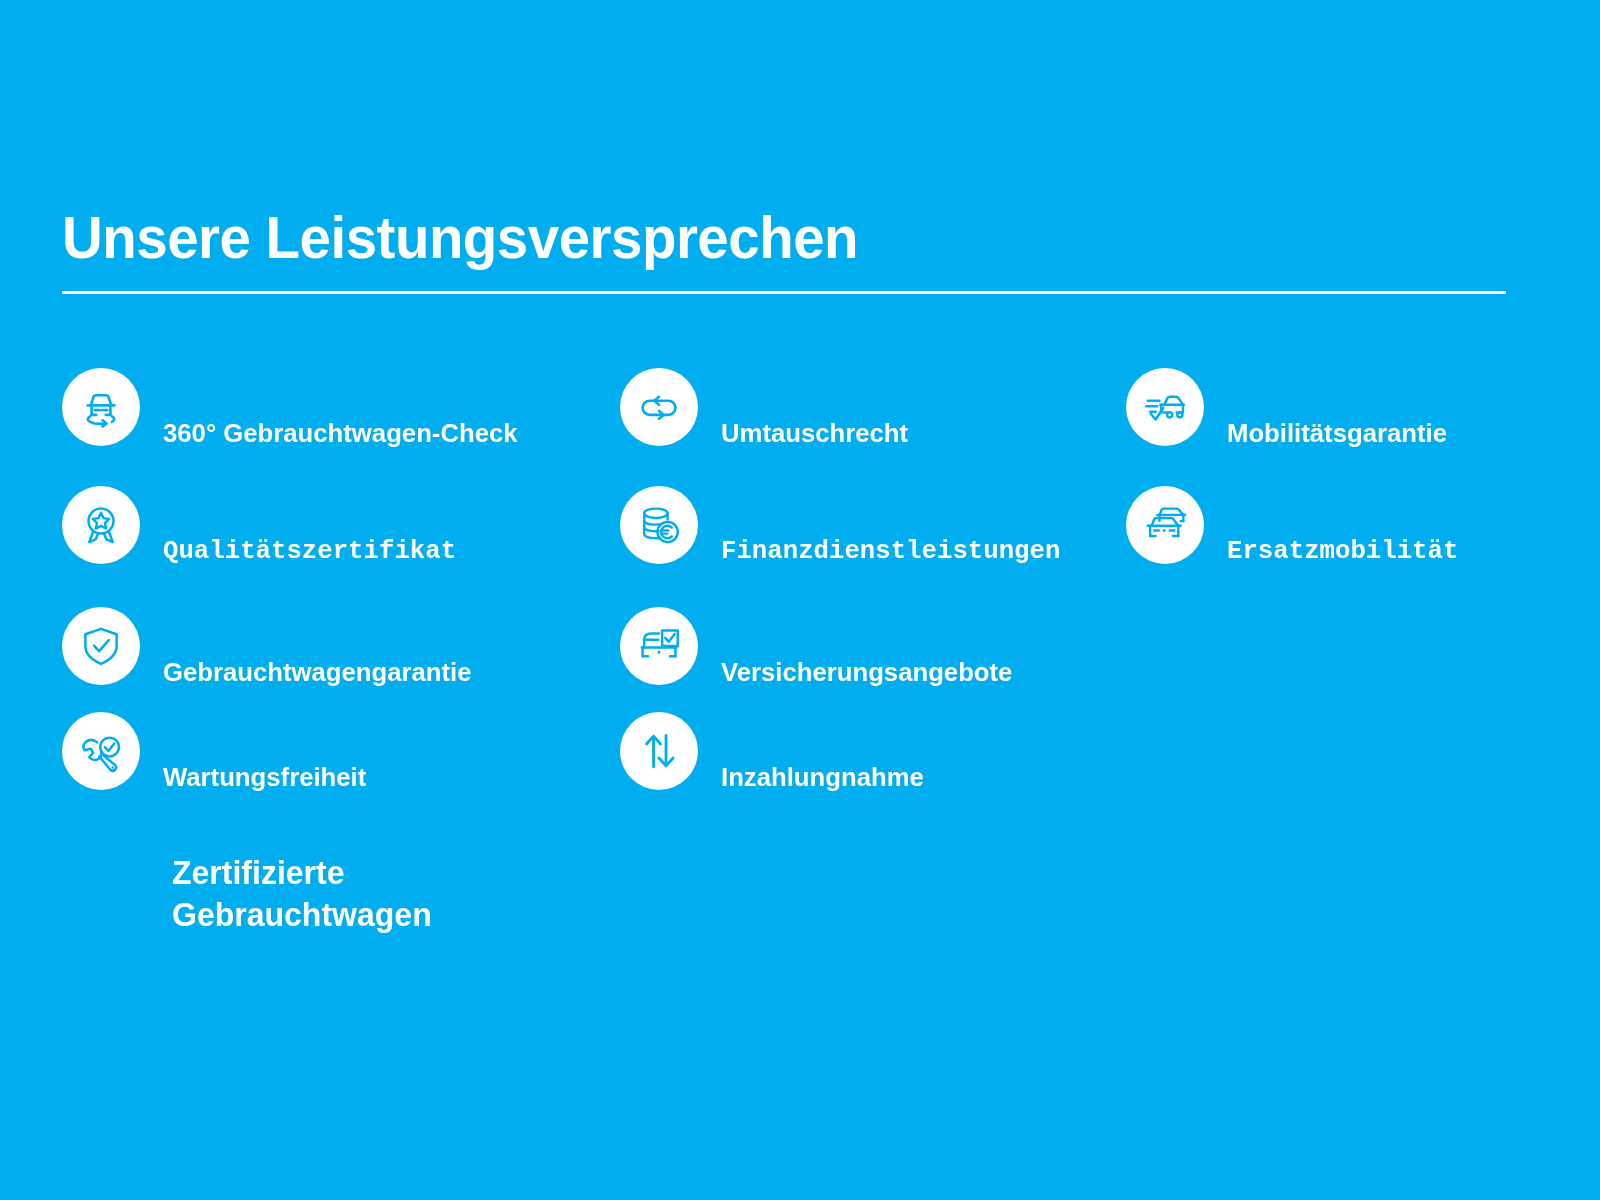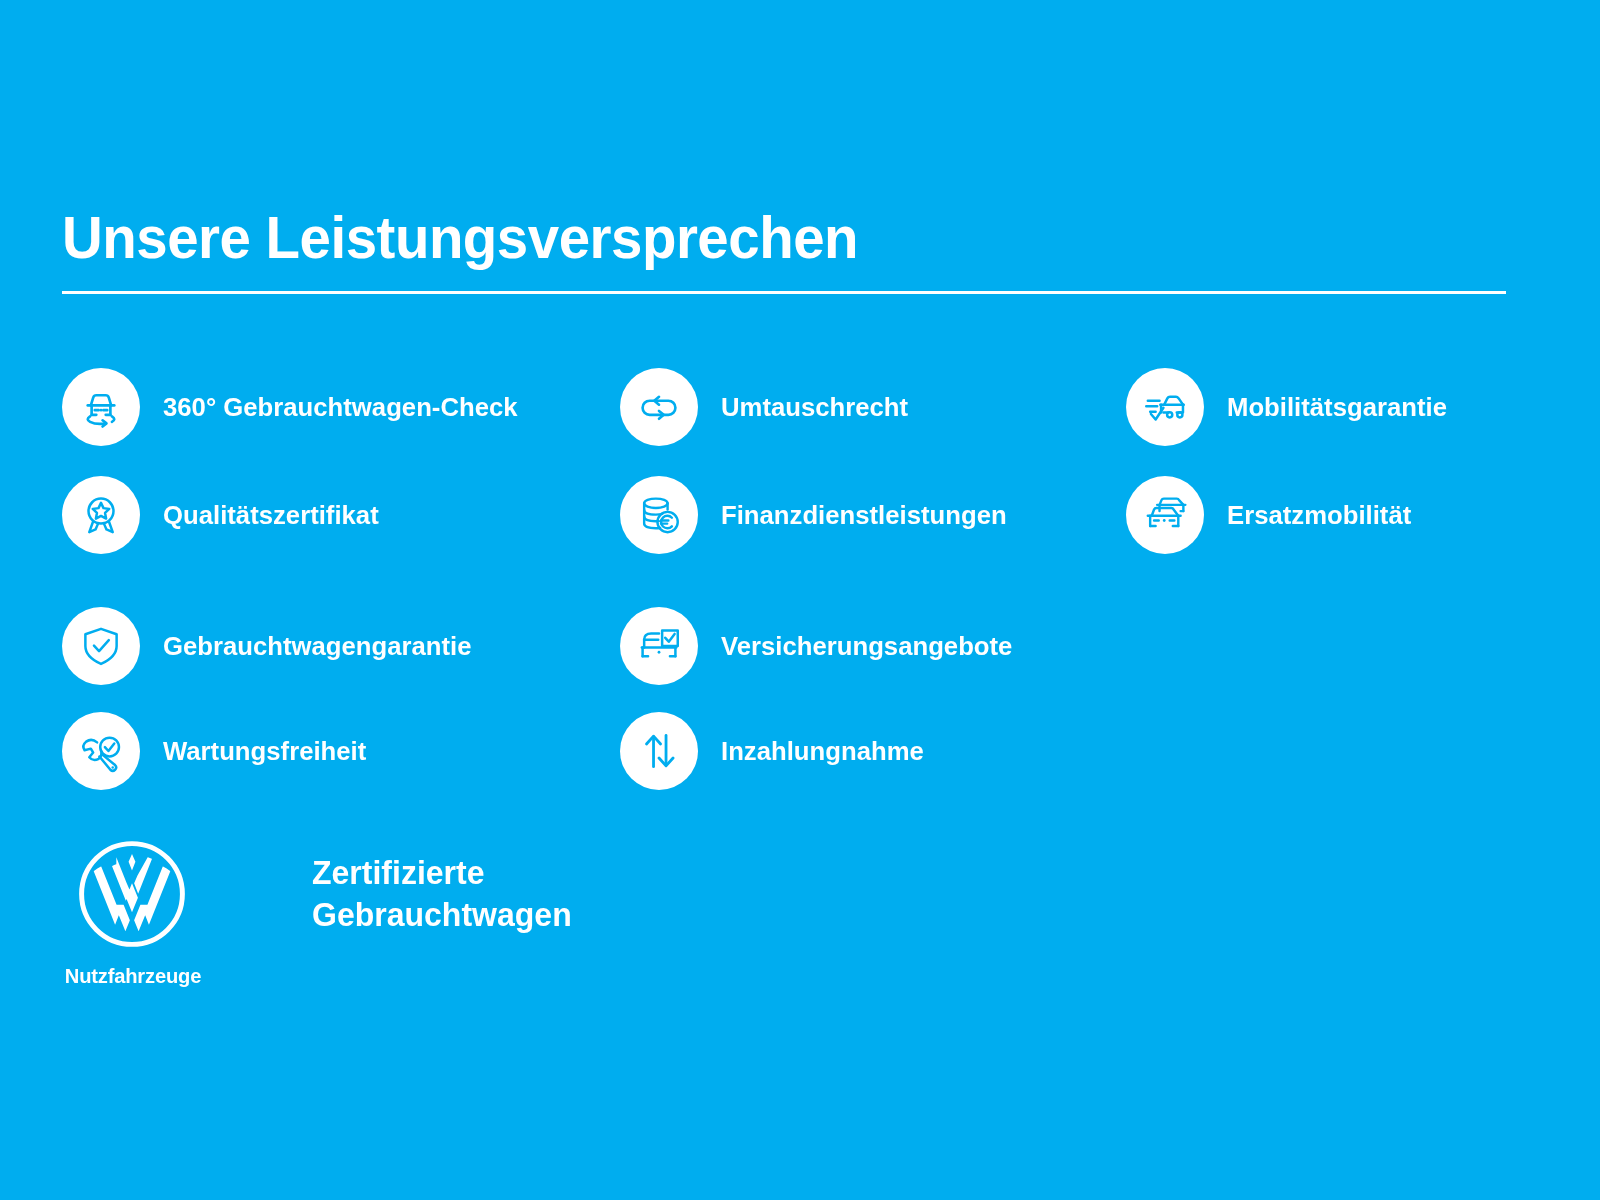--- a/index.html
+++ b/index.html
@@ -62,7 +62,7 @@
   .feature {
     position: absolute;
     display: flex;
-    align-items: center;
+    align-items: flex-end;
     height: 78px;
     white-space: nowrap;
   }

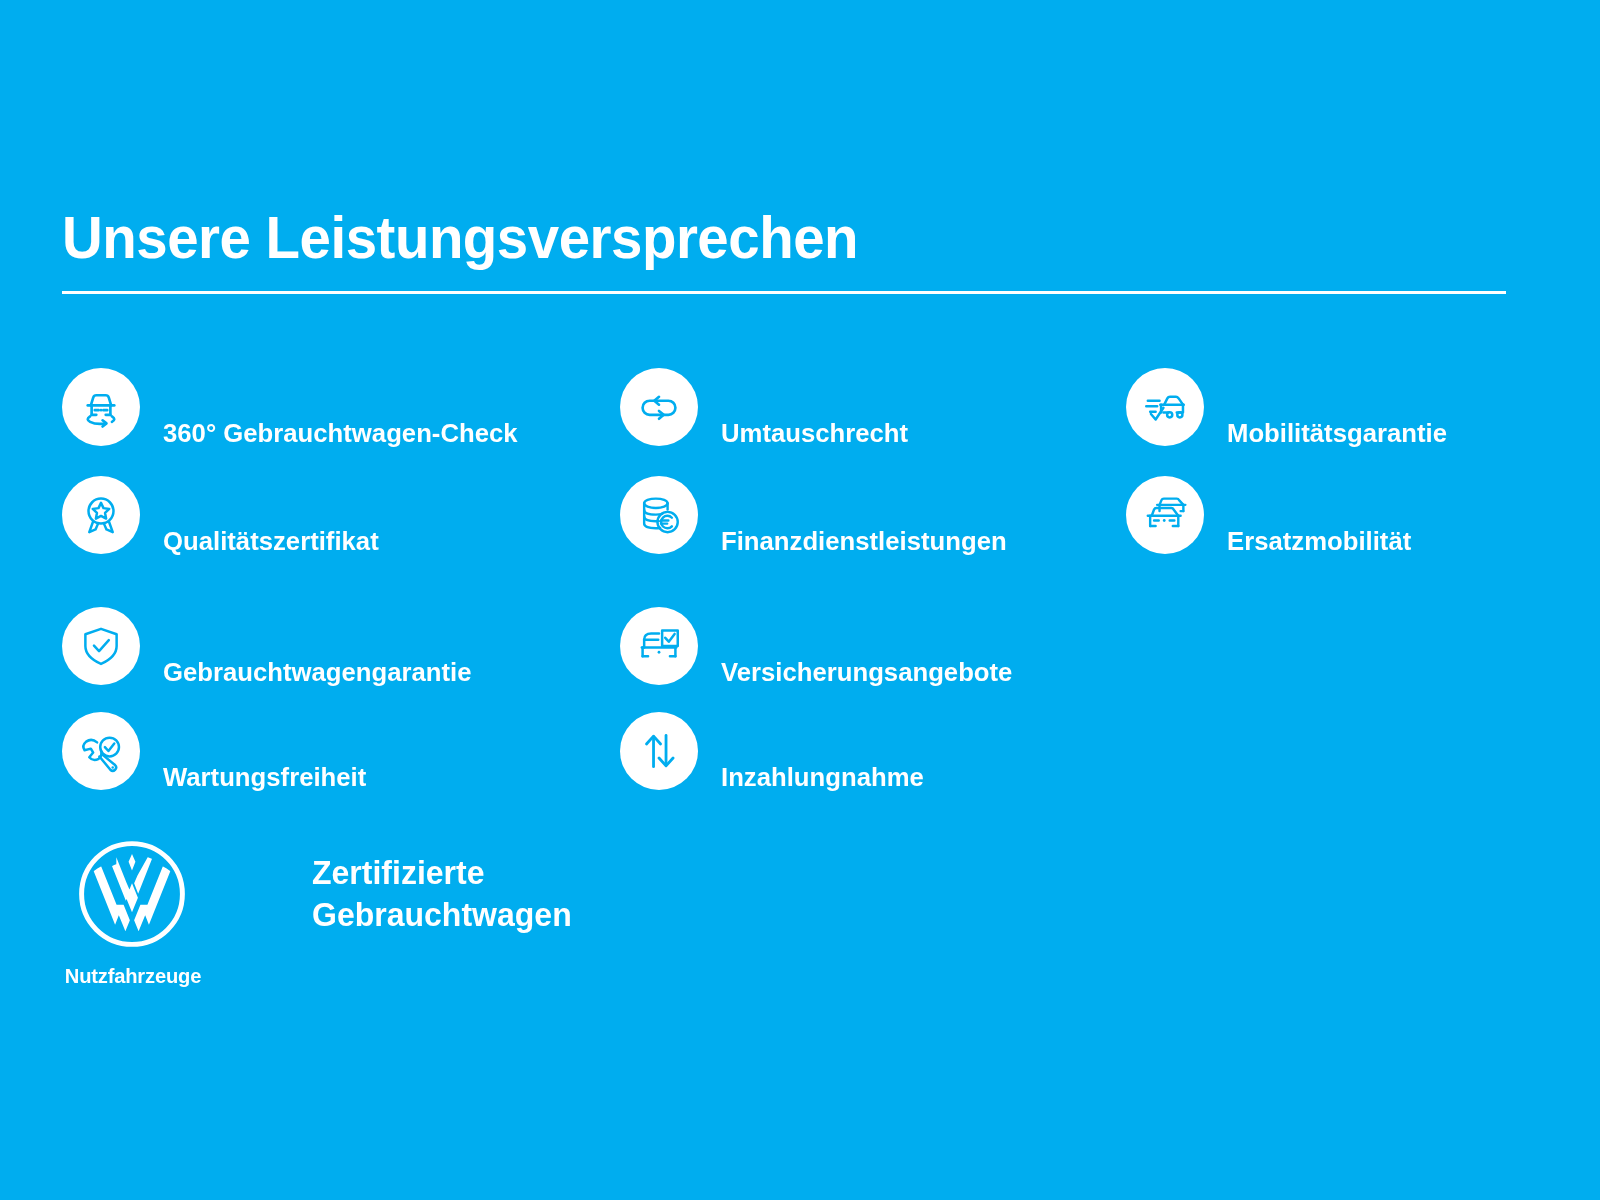--- a/index.html
+++ b/index.html
@@ -67,7 +67,7 @@
     white-space: nowrap;
   }
   .feature.r0 { top: 0px; }
-  .feature.r1 { top: 108px; }
+  .feature.r1 { top: 118px; font-family: Liberation Mono, monospace; }
   .feature.r2 { top: 239px; }
   .feature.r3 { top: 344px; }
 

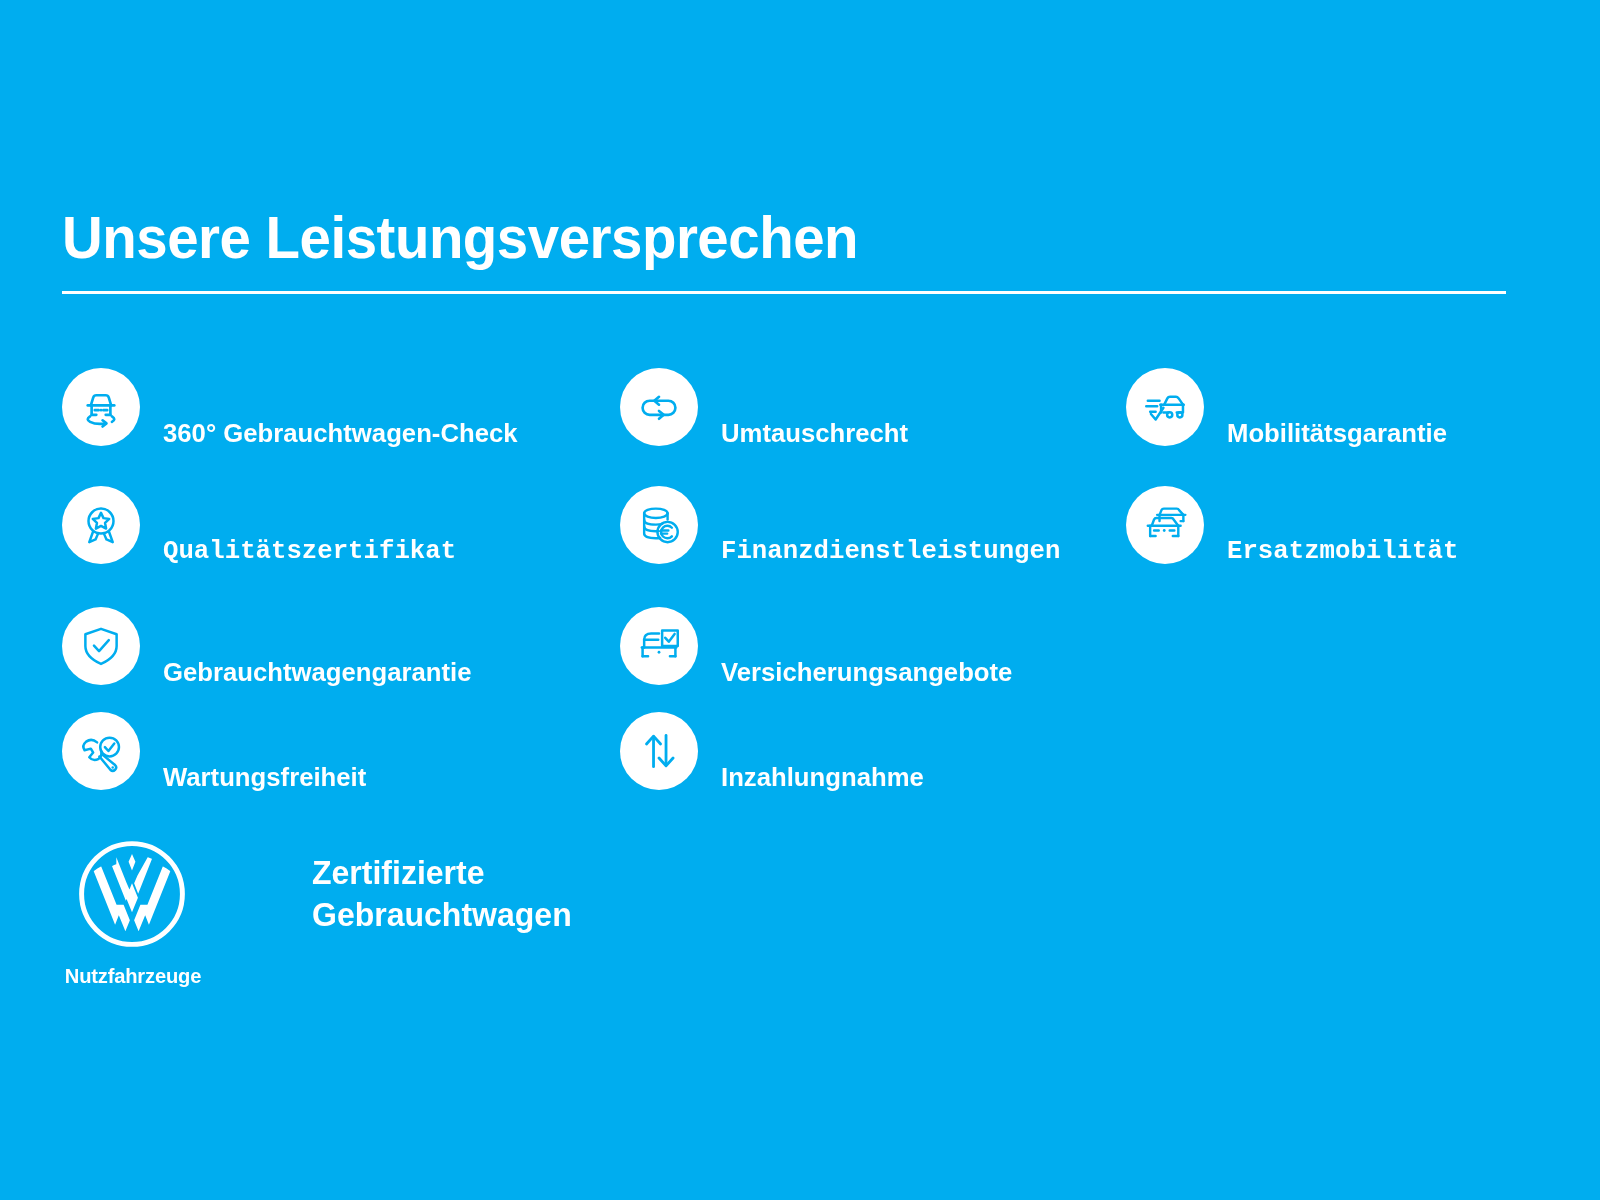--- a/index.html
+++ b/index.html
@@ -301,29 +301,6 @@
   </div>
 
   <div class="brand">
-    <div class="brand-mark">
-      <svg class="vw-logo" viewBox="0 0 100 100">
-        <circle cx="50" cy="50" r="45" fill="none" stroke="#ffffff" stroke-width="4.4"></circle>
-        <path fill="#ffffff" d="
-          M50 14.2
-          l3.05 7.1 -3.05 7.8 -3.05 -7.8 Z
-          M36.0 17.2 l9.1 22.7 3.0 7.0 -3.6 9.2 -12.3 -30.9
-          c-0.05 -0.12 0.02 -0.25 0.15 -0.31 1.15 -0.5 2.3 -0.96 3.45 -1.38
-          c0.08 -0.03 0.15 0.0 0.2 0.1 Z
-          M64.0 17.2 c0.05 -0.1 0.12 -0.13 0.2 -0.1 1.15 0.42 2.3 0.88 3.45 1.38
-          0.13 0.06 0.2 0.19 0.15 0.31 l-12.3 30.9 -3.6 -9.2 3.0 -7.0 Z
-          M22.6 25.6 l16.5 41.2 -4.2 10.6 -19.0 -47.5
-          c-0.05 -0.13 -0.01 -0.27 0.1 -0.35 2.0 -1.5 4.1 -2.85 6.3 -4.03
-          0.13 -0.07 0.27 -0.02 0.3 0.08 Z
-          M77.4 25.6 c0.03 -0.1 0.17 -0.15 0.3 -0.08 2.2 1.18 4.3 2.53 6.3 4.03
-          0.11 0.08 0.15 0.22 0.1 0.35 l-19.0 47.5 -4.2 -10.6 Z
-          M50 40.4 l5.3 13.0 -5.3 13.0 -5.3 -13.0 Z
-          M42.5 59.6 l5.6 13.8 -4.0 9.9 -9.8 -23.9 Z
-          M57.5 59.6 l8.2 -0.2 -9.8 23.9 -4.0 -9.9 Z
-          "></path>
-      </svg>
-      <div class="brand-sub">Nutzfahrzeuge</div>
-    </div>
     <div class="brand-text">
       <span class="line">Zertifizierte</span>
       <span class="line">Gebrauchtwagen</span>

